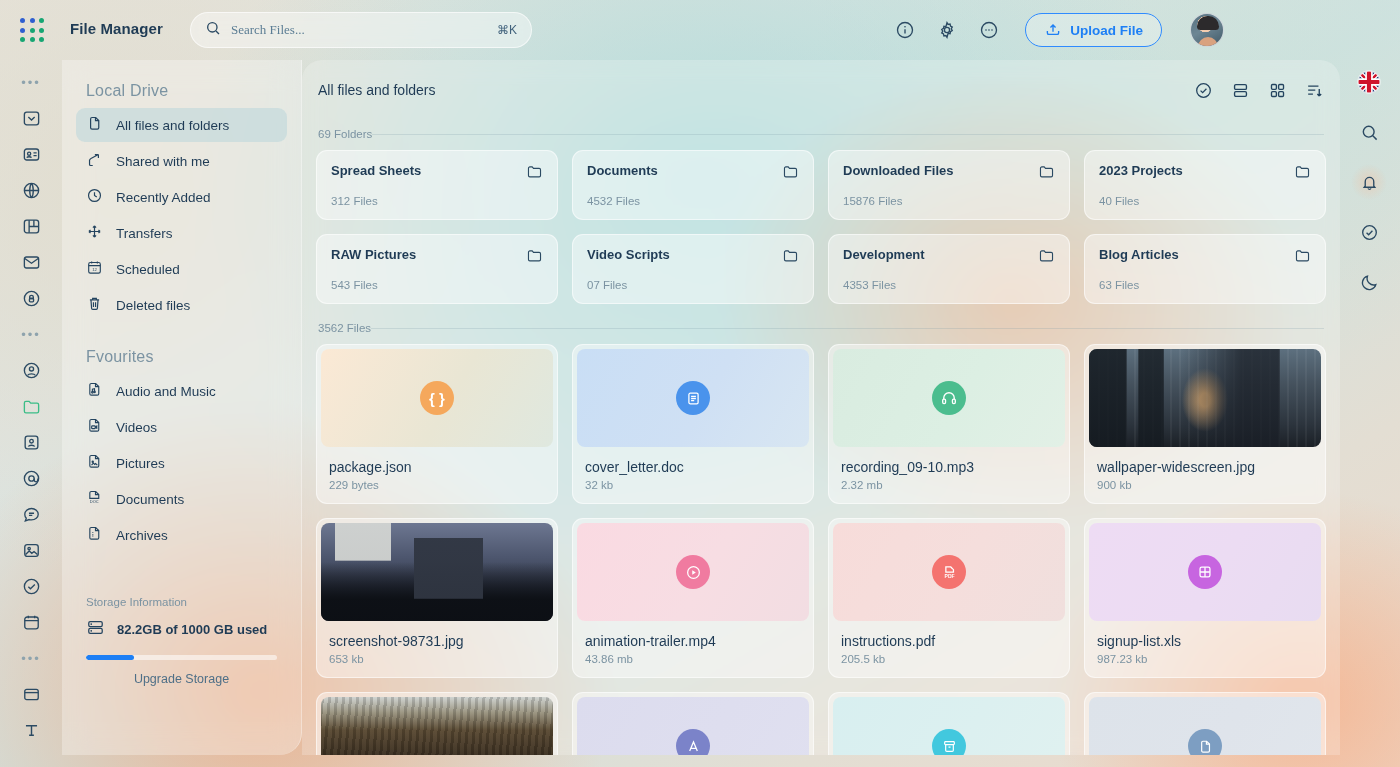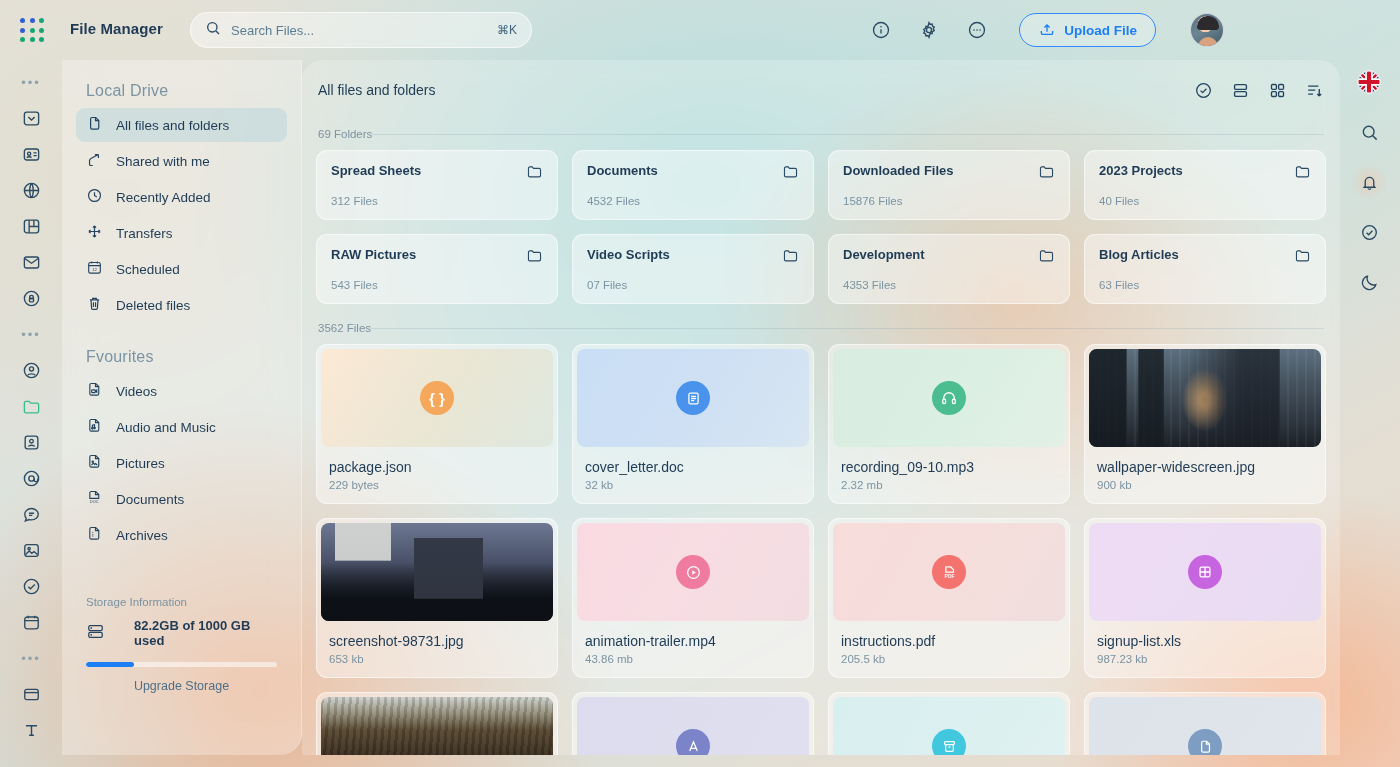--- a/index.html
+++ b/index.html
@@ -58,7 +58,7 @@
   }
   .search-wrap input {
     border: none; outline: none; background: transparent; flex: 1;
-    font-family: Liberation Sans, sans-serif; font-size: 13px; color: #23405c; padding-left: 10px;
+    font-family: Liberation Serif, serif; font-size: 13px; color: #23405c; padding-left: 10px;
   }
   .search-wrap input::placeholder { color: #5b7d94; }
   .kbd { font-size: 12px; color: #41627c; }

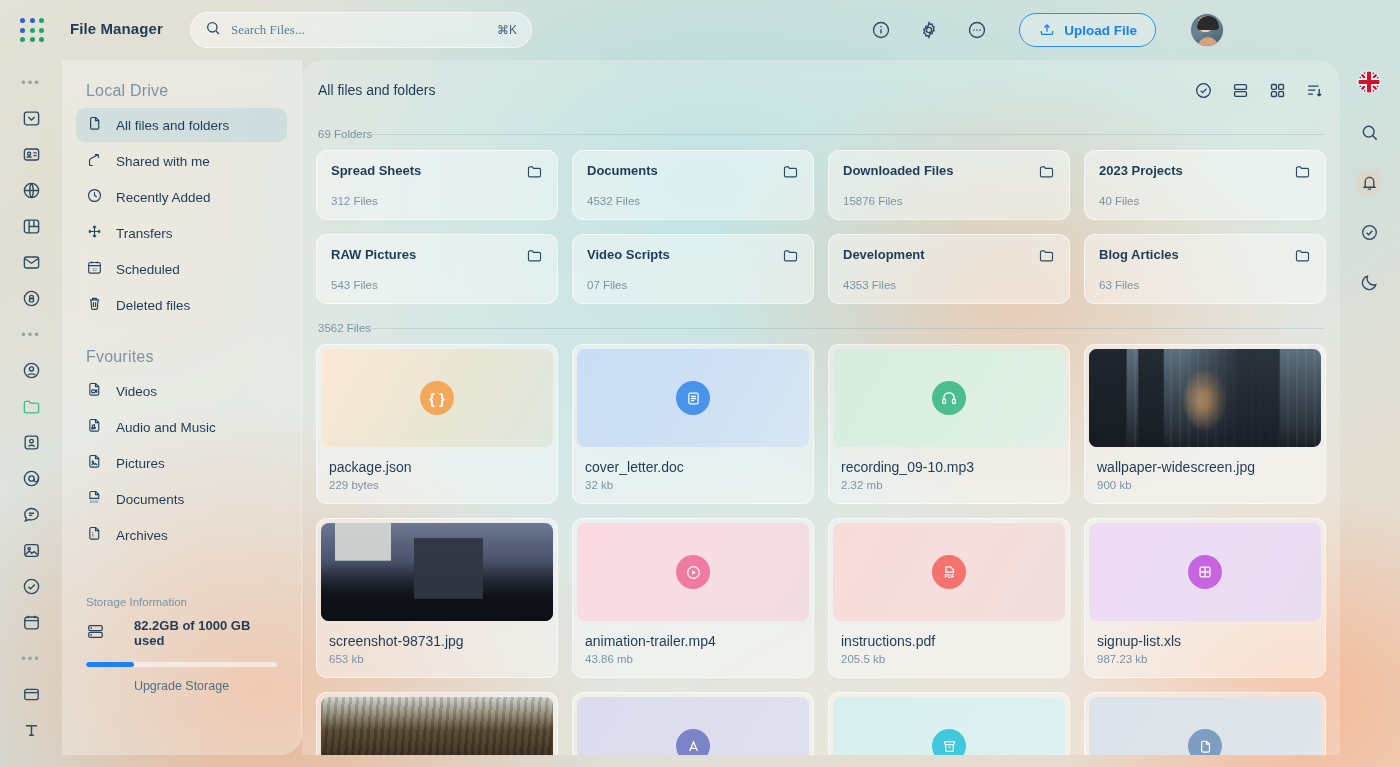--- a/index.html
+++ b/index.html
@@ -64,7 +64,7 @@
   .kbd { font-size: 12px; color: #41627c; }
   .hdr-actions {
     position: absolute; right: 16px; top: 12px; height: 36px;
-    display: flex; align-items: center; gap: 28px;
+    display: flex; align-items: center; gap: 22px;
   }
   .hdr-icon { color: #2b4a63; cursor: pointer; display: flex; }
   .upload-btn {

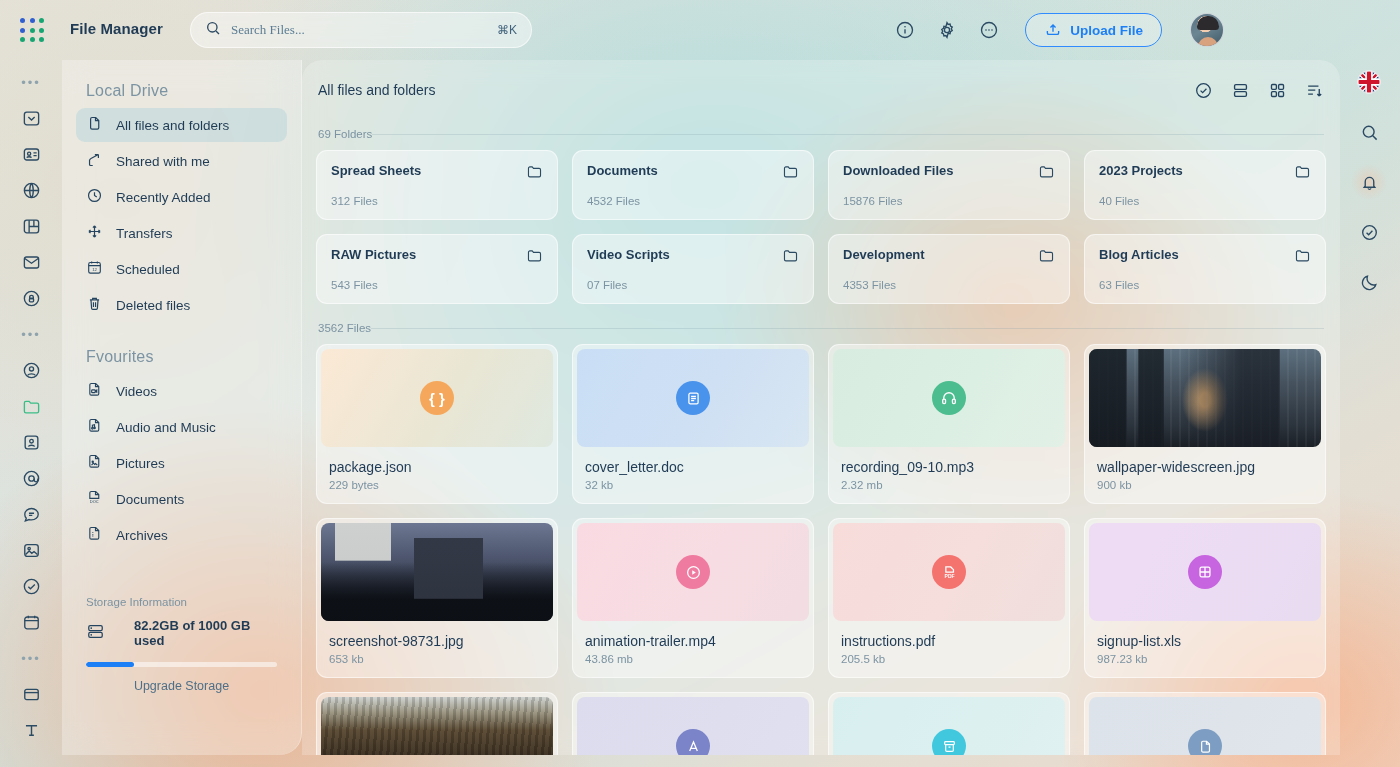--- a/index.html
+++ b/index.html
@@ -422,20 +422,20 @@
       <span><svg width="17" height="17" viewBox="0 0 24 24" fill="none" stroke="currentColor" stroke-width="1.6">
             <path d="M7.4 3.6h6.3L18 7.9V18a2 2 0 01-2 2H7.4a2 2 0 01-2-2V5.6a2 2 0 012-2z"></path>
             <path d="M13.4 3.7v4.3H18"></path>
-            <rect x="8" y="12.5" width="5" height="4" rx="1"></rect>
-            <path d="M13 14l2.2-1.4v3.4L13 14.6"></path>
-          </svg></span>
-      <span>Videos</span>
+            <path d="M9 15.6v-3.9l3 -.9v3.9"></path>
+            <circle cx="12" cy="15.4" r="1.1"></circle>
+            <circle cx="9" cy="16" r="1.1"></circle>
+          </svg></span>
+      <span>Audio and Music</span>
     </div>
     <div class="nav-item">
       <span><svg width="17" height="17" viewBox="0 0 24 24" fill="none" stroke="currentColor" stroke-width="1.6">
             <path d="M7.4 3.6h6.3L18 7.9V18a2 2 0 01-2 2H7.4a2 2 0 01-2-2V5.6a2 2 0 012-2z"></path>
             <path d="M13.4 3.7v4.3H18"></path>
-            <path d="M9 15.6v-3.9l3 -.9v3.9"></path>
-            <circle cx="12" cy="15.4" r="1.1"></circle>
-            <circle cx="9" cy="16" r="1.1"></circle>
-          </svg></span>
-      <span>Audio and Music</span>
+            <rect x="8" y="12.5" width="5" height="4" rx="1"></rect>
+            <path d="M13 14l2.2-1.4v3.4L13 14.6"></path>
+          </svg></span>
+      <span>Videos</span>
     </div>
     <div class="nav-item">
       <span><svg width="17" height="17" viewBox="0 0 24 24" fill="none" stroke="currentColor" stroke-width="1.6">

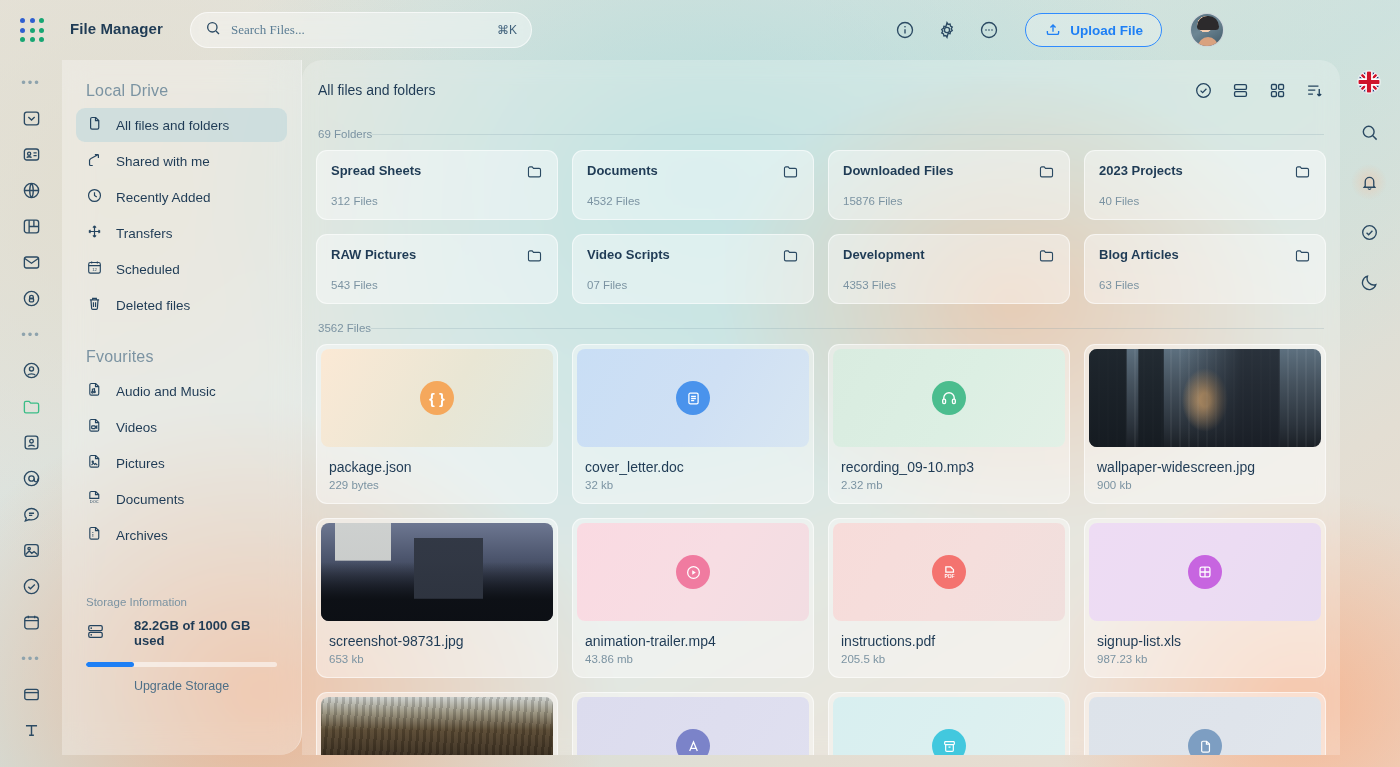--- a/index.html
+++ b/index.html
@@ -106,7 +106,7 @@
   .nav-item.active { background: rgba(186,214,219,0.55); }
   .nav-item svg { flex: none; color: #24445f; }
   .storage-title { font-size: 11.5px; color: #7b93a2; margin: 0 0 10px 10px; }
-  .storage-row { display:flex; align-items:center; gap: 29px; padding: 0 10px; }
+  .storage-row { display:flex; align-items:center; gap: 12px; padding: 0 10px; }
   .storage-text { font-size: 13px; color: #1f3b55; font-weight: 600; }
   .bar {
     height: 5px; border-radius: 3px; background: rgba(255,255,255,0.55);

